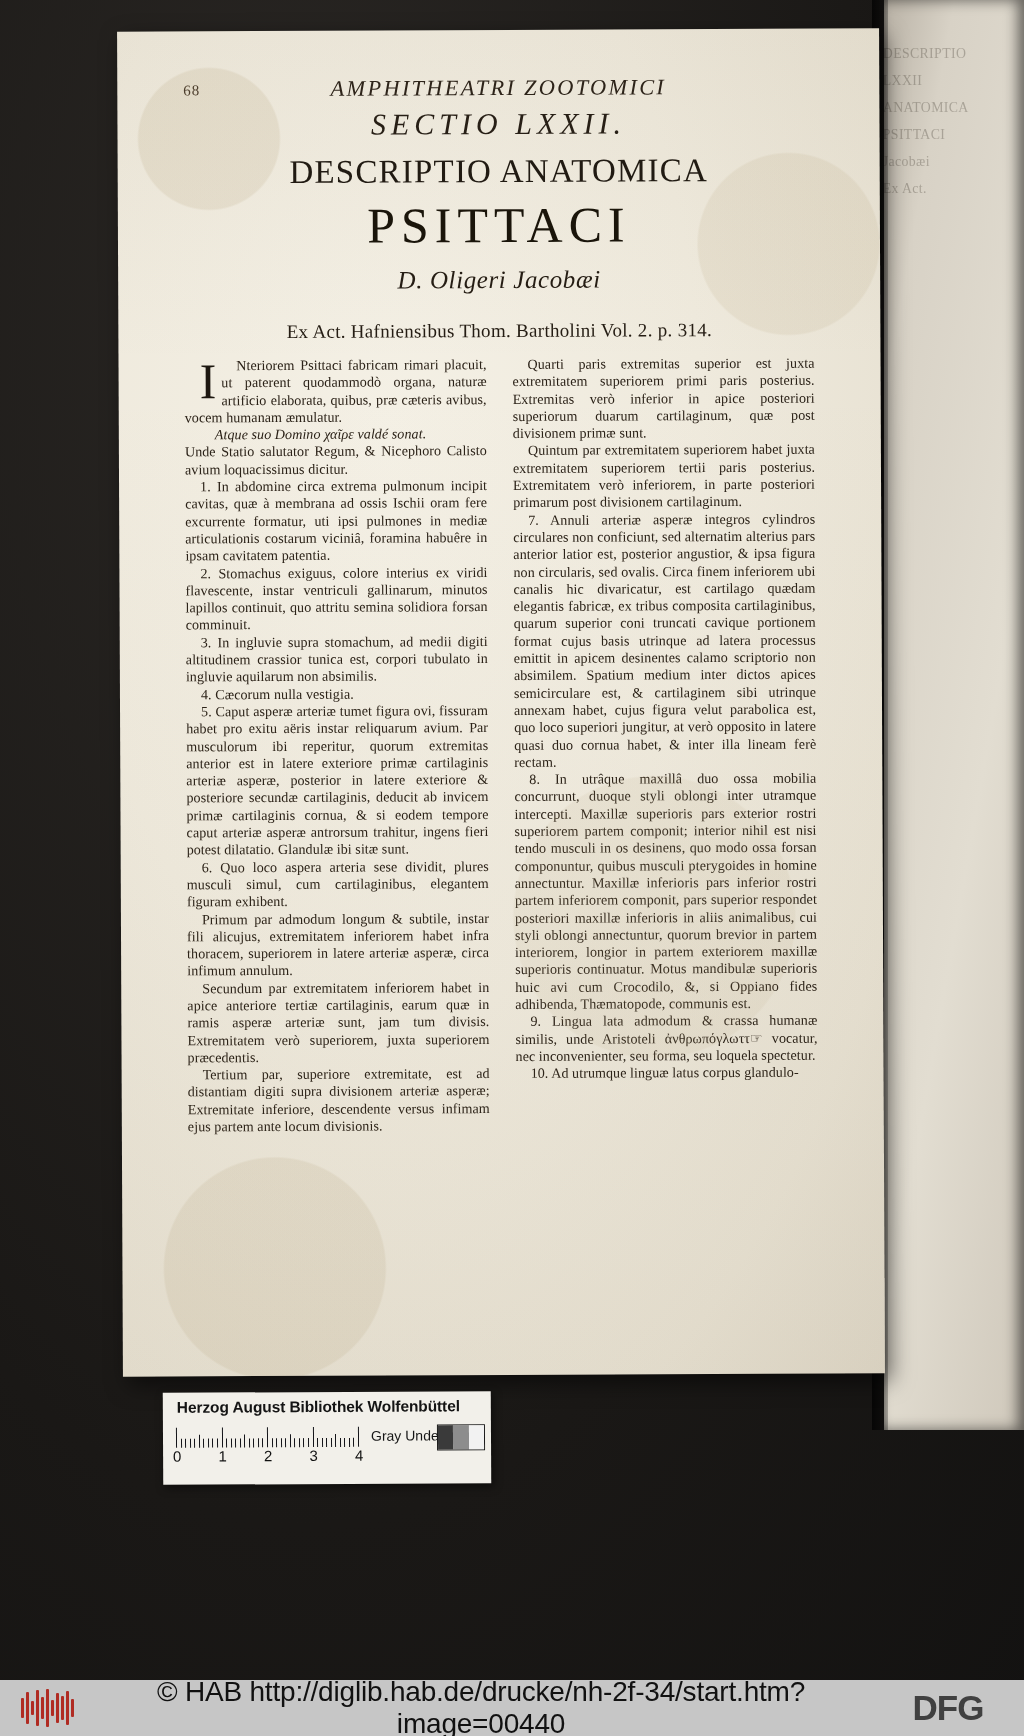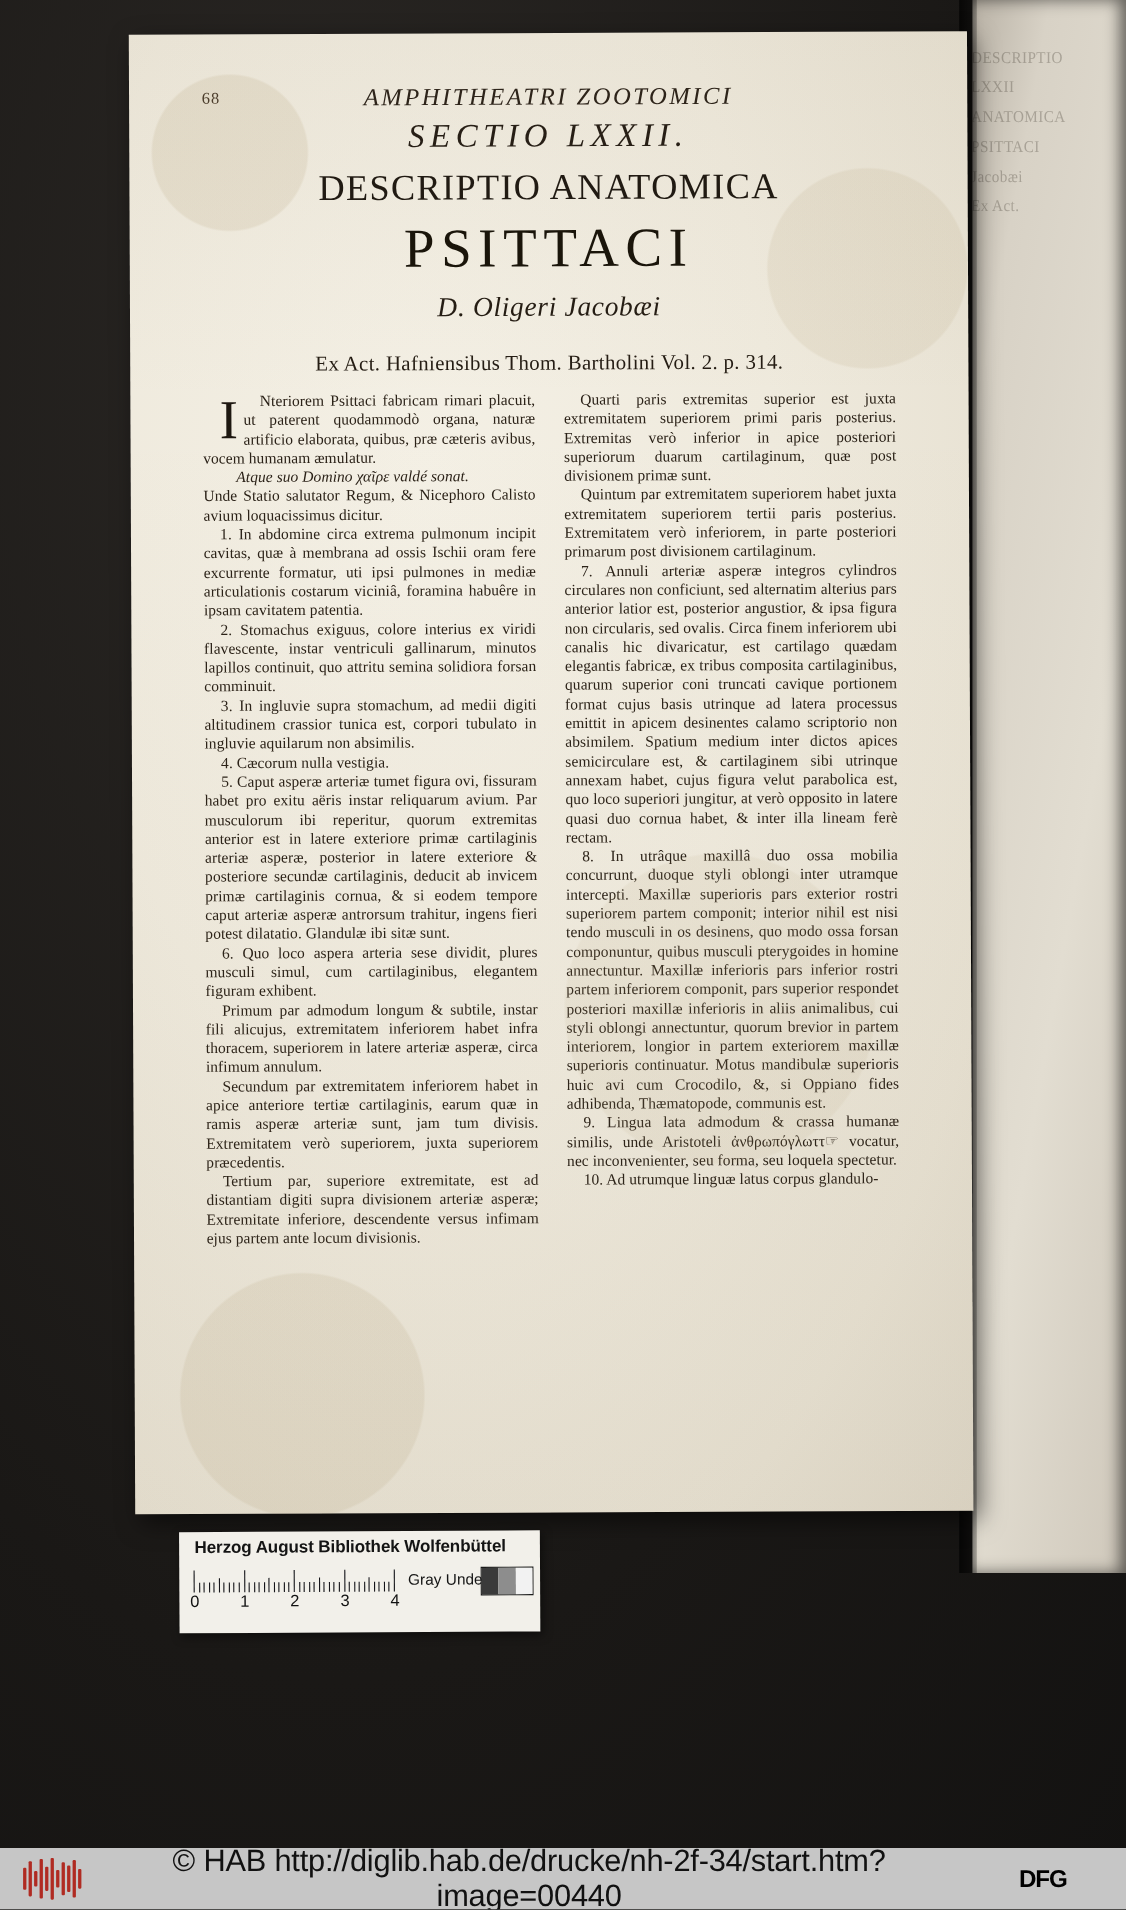--- a/index.html
+++ b/index.html
@@ -306,8 +306,8 @@
     text-align: center;
     font-family: "Liberation Sans", sans-serif;
     font-weight: bold;
-    font-size: 22px;
-    color: #000000;
+    font-size: 35px;
+    color: #404040;
     letter-spacing: -1px;
     margin-right: 6px;
   }

